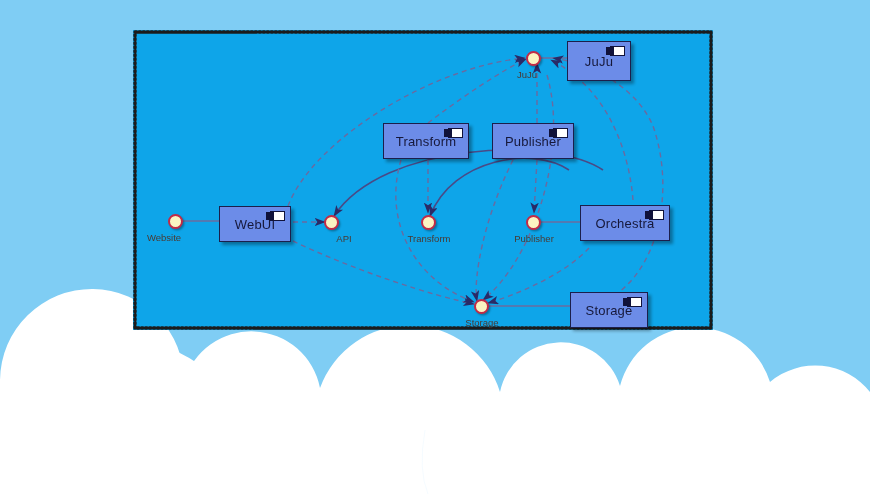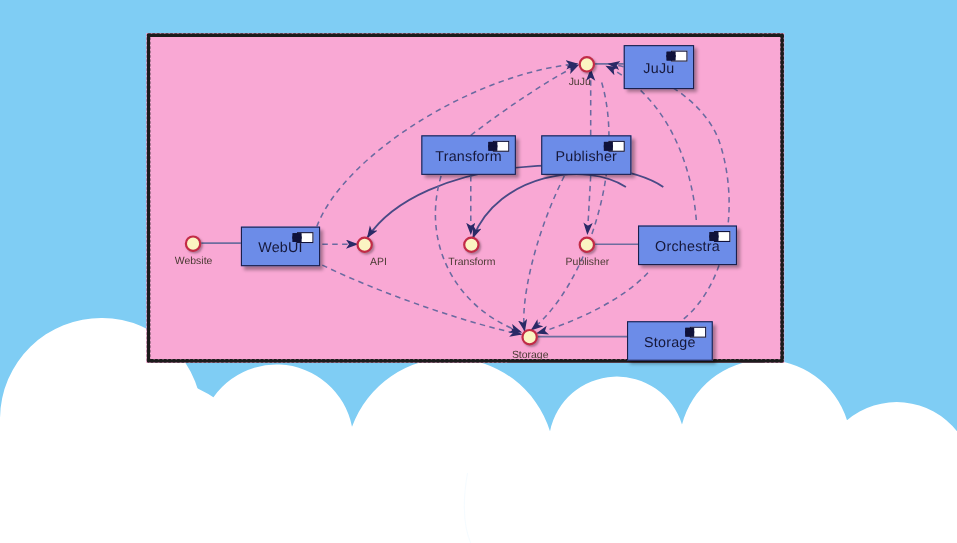--- a/index.html
+++ b/index.html
@@ -14,7 +14,7 @@
   
   #canvas{
     position:absolute;left:133px;top:30px;width:580px;height:300px;
-    background:#f9a8d4;
+    background:#0ea5e9;
   }
   #canvas-svg{position:absolute;left:0;top:0;}
   .comp{

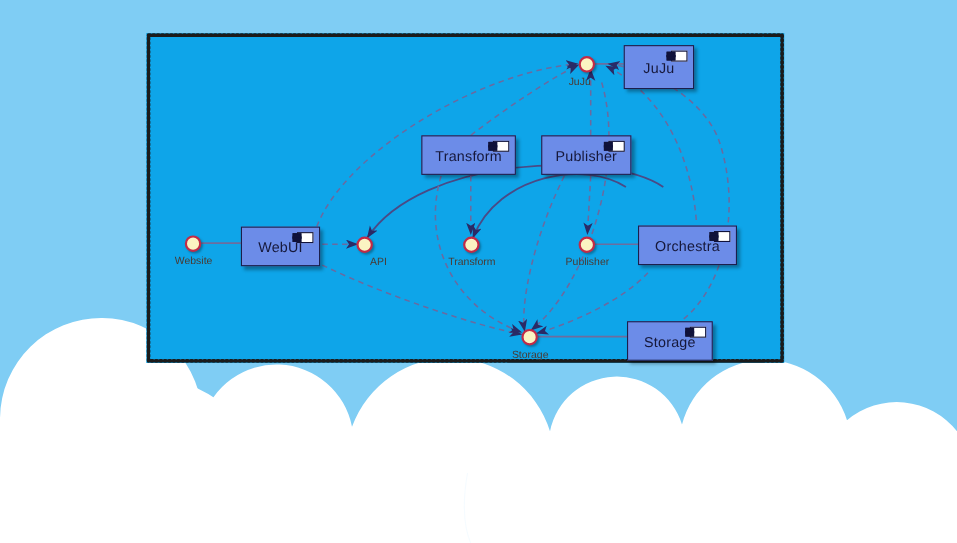--- a/index.html
+++ b/index.html
@@ -150,7 +150,7 @@
   </div>
 
   <div class="iface" style="left:35px;top:184px;"></div>
-  <div class="ilabel" style="left:12px;top:202px;width:62px;">Website</div>
+  <div class="ilabel" style="left:0;top:202px;width:62px;">Website</div>
 
   <div class="iface" style="left:191px;top:185px;"></div>
   <div class="ilabel" style="left:180px;top:203px;width:62px;">API</div>

